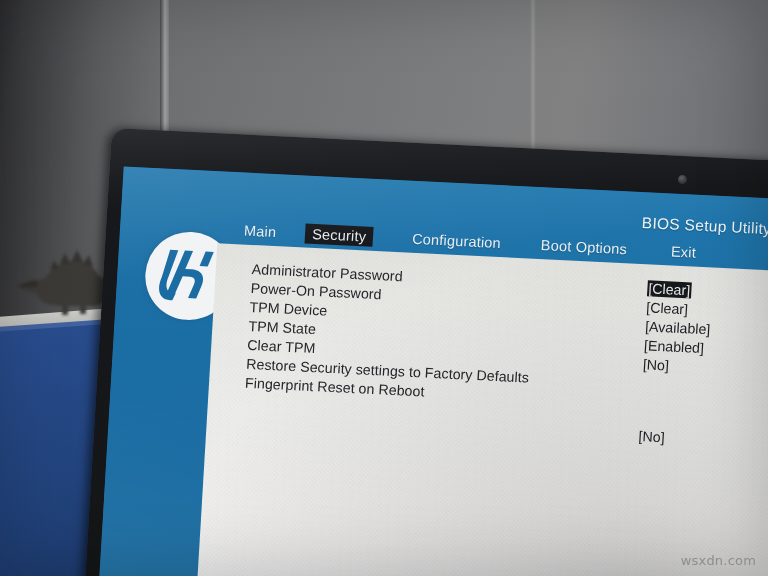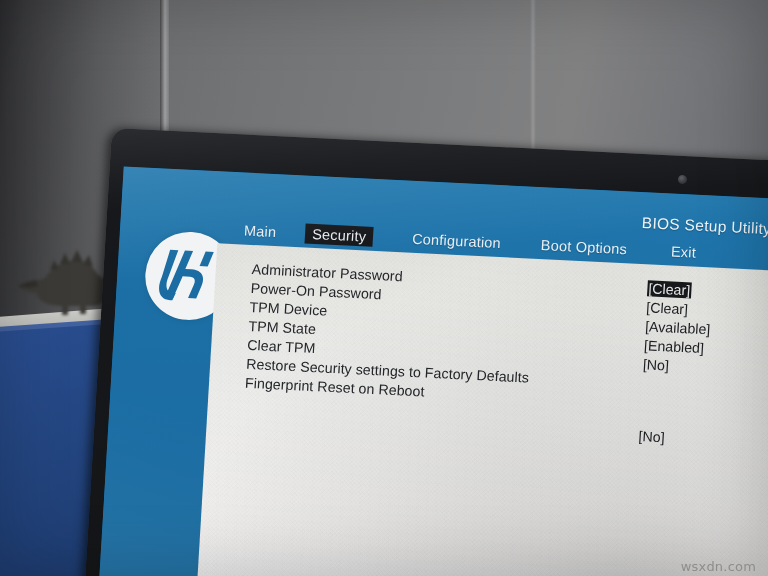--- a/index.html
+++ b/index.html
@@ -245,7 +245,7 @@
   .watermark {
     position: absolute;
     right: 12px;
-    bottom: 2px;
+    bottom: 8px;
     font-size: 13px;
     color: #8d8e8c;
     letter-spacing: .2px;

